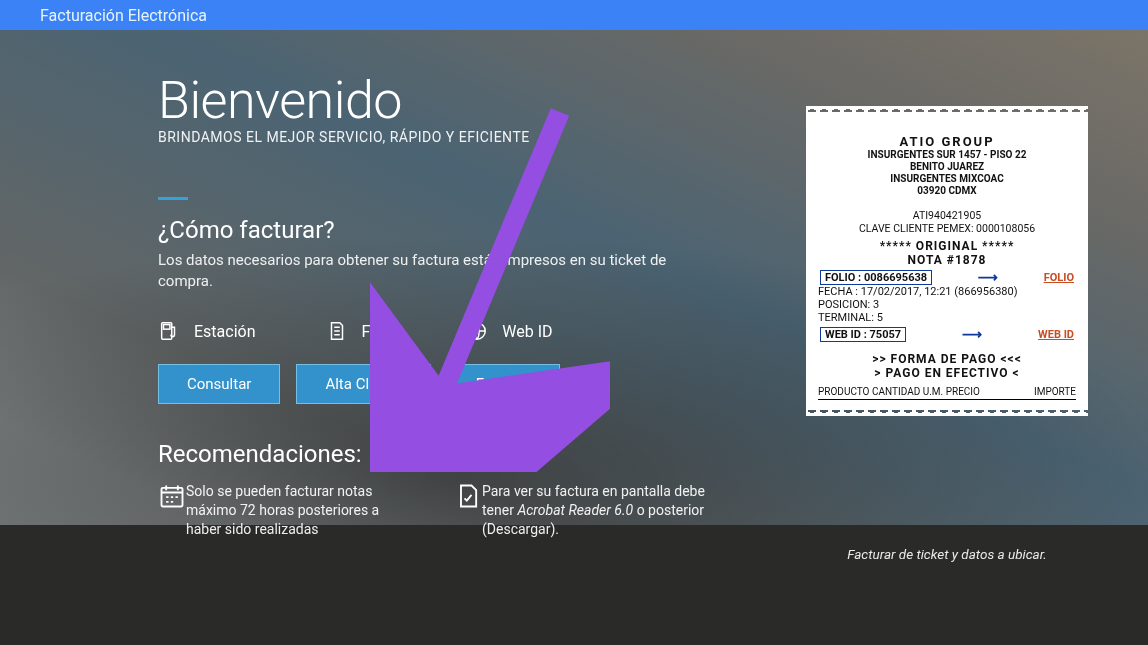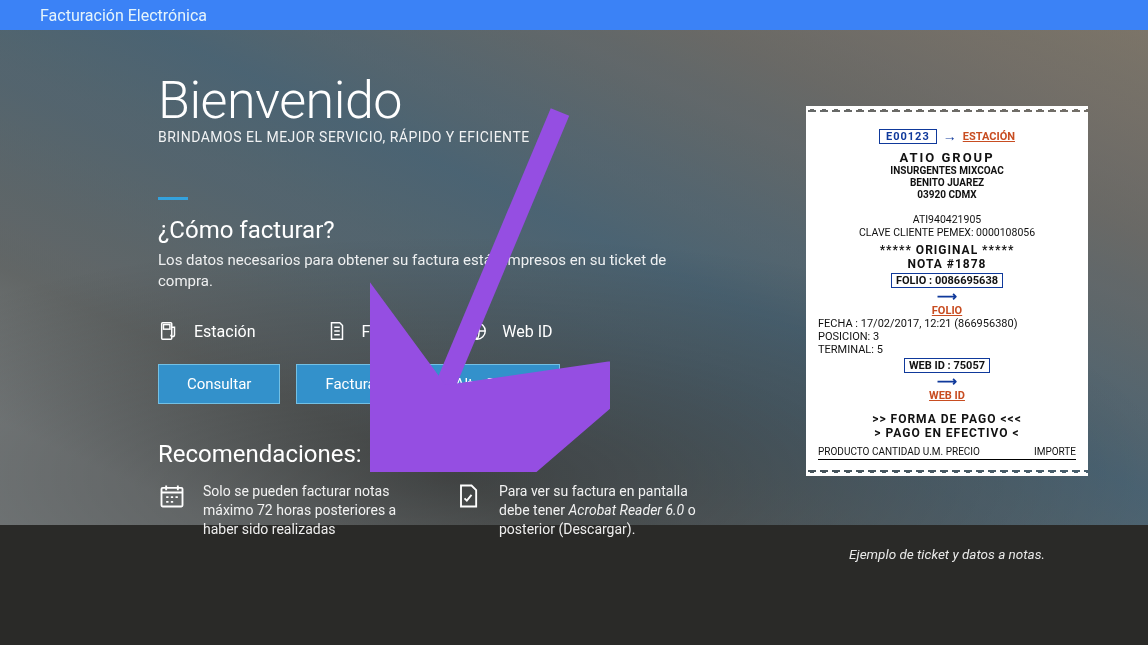--- a/index.html
+++ b/index.html
@@ -115,11 +115,6 @@
   </div>
 
   <div class="receipt">
-    <div class="rc-row">
-      <span class="boxed">E00123</span>
-      <span class="arrow-r">→</span>
-      <span class="lbl">ESTACIÓN</span>
-    </div>
     <div class="rc-company">ATIO GROUP</div>
     <div class="rc-addr">INSURGENTES MIXCOAC</div>
     <div class="rc-addr">BENITO JUAREZ</div>

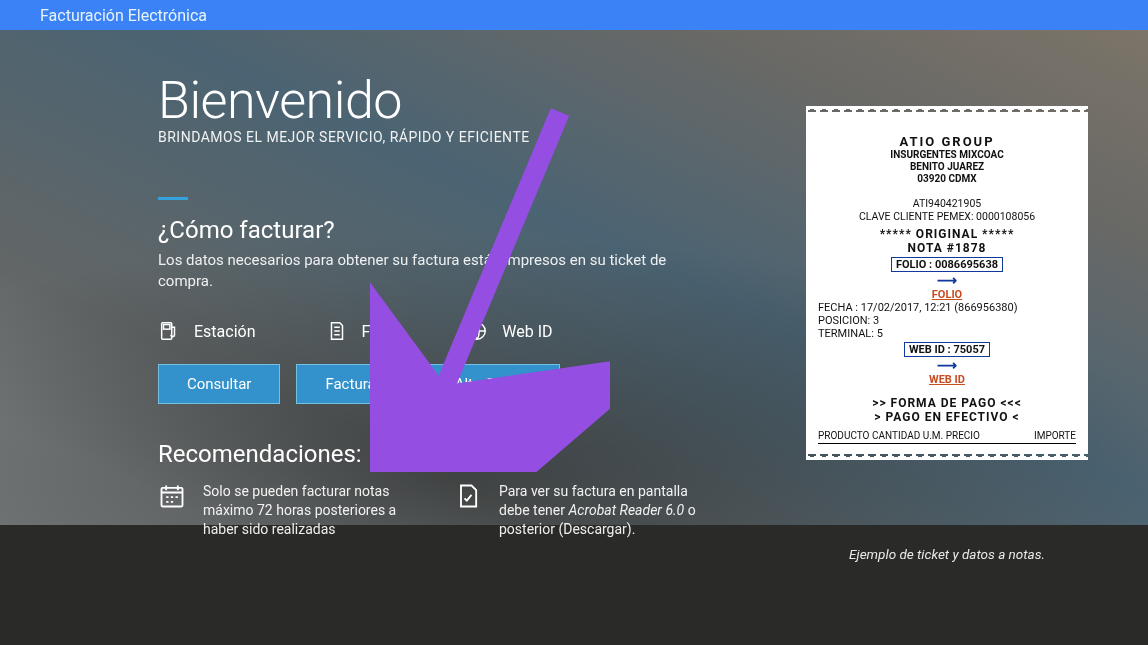--- a/index.html
+++ b/index.html
@@ -116,6 +116,7 @@
 
   <div class="receipt">
     <div class="rc-company">ATIO GROUP</div>
+    <div class="rc-addr">INSURGENTES SUR 1457 - PISO 22</div>
     <div class="rc-addr">INSURGENTES MIXCOAC</div>
     <div class="rc-addr">BENITO JUAREZ</div>
     <div class="rc-addr">03920 CDMX</div>

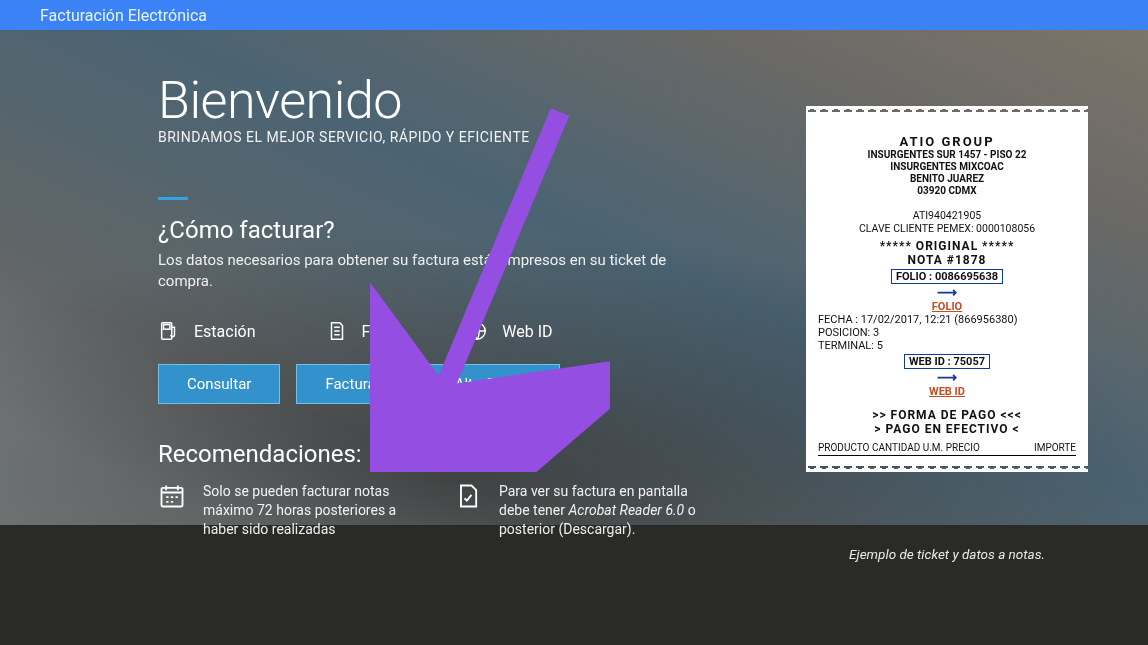--- a/index.html
+++ b/index.html
@@ -117,8 +117,8 @@
   <div class="receipt">
     <div class="rc-company">ATIO GROUP</div>
     <div class="rc-addr">INSURGENTES SUR 1457 - PISO 22</div>
+    <div class="rc-addr">BENITO JUAREZ</div>
     <div class="rc-addr">INSURGENTES MIXCOAC</div>
-    <div class="rc-addr">BENITO JUAREZ</div>
     <div class="rc-addr">03920 CDMX</div>
     <div class="rc-small">ATI940421905</div>
     <div class="rc-small" style="margin-top:0">CLAVE CLIENTE PEMEX: 0000108056</div>

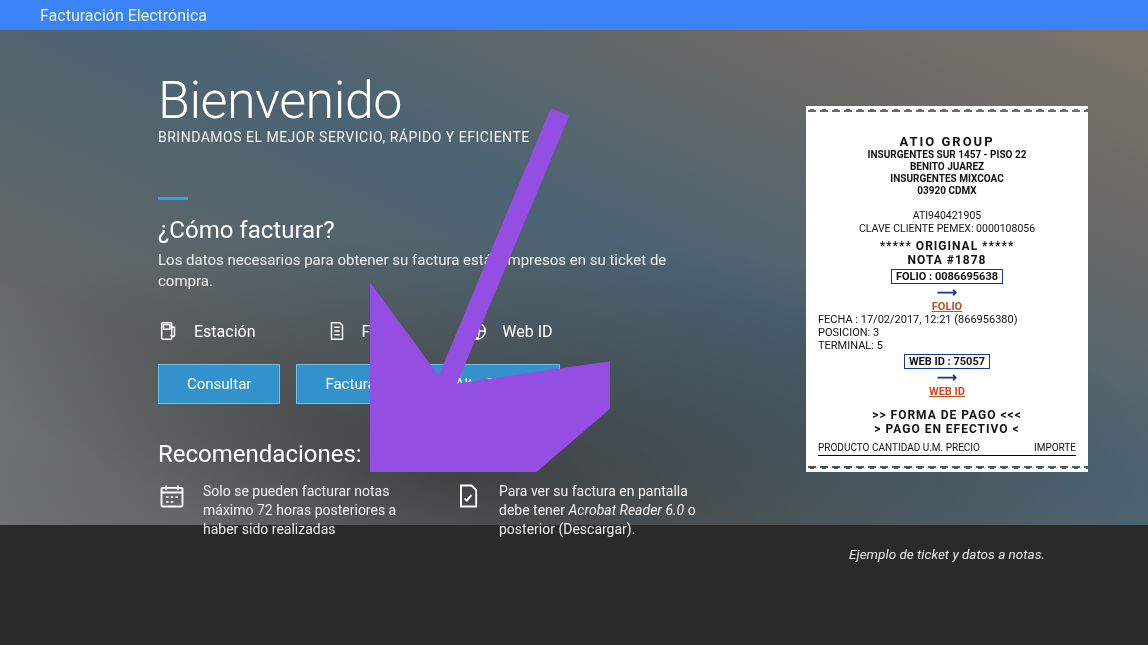--- a/index.html
+++ b/index.html
@@ -38,7 +38,7 @@
     .rc-addr { font-weight:bold; font-size:10px; line-height:1.2;}
     .rc-small { font-size:10.5px; margin-top:12px; }
     .rc-stars { font-weight:bold; font-size:12px; letter-spacing:1px; margin-top:4px;}
-    .rc-line { display:flex; justify-content:space-between; align-items:center; padding:0 2px; margin-top:2px;flex-direction:column;}
+    .rc-line { display:flex; justify-content:space-between; align-items:center; padding:0 2px; margin-top:2px;}
     .rc-left { text-align:left; }
     .box2 { border:1.5px solid #0b39a6; padding:0 4px; font-weight:bold; display:inline-block;}
     .pay { font-weight:bold; font-size:12px; letter-spacing:1px;text-align:center; }

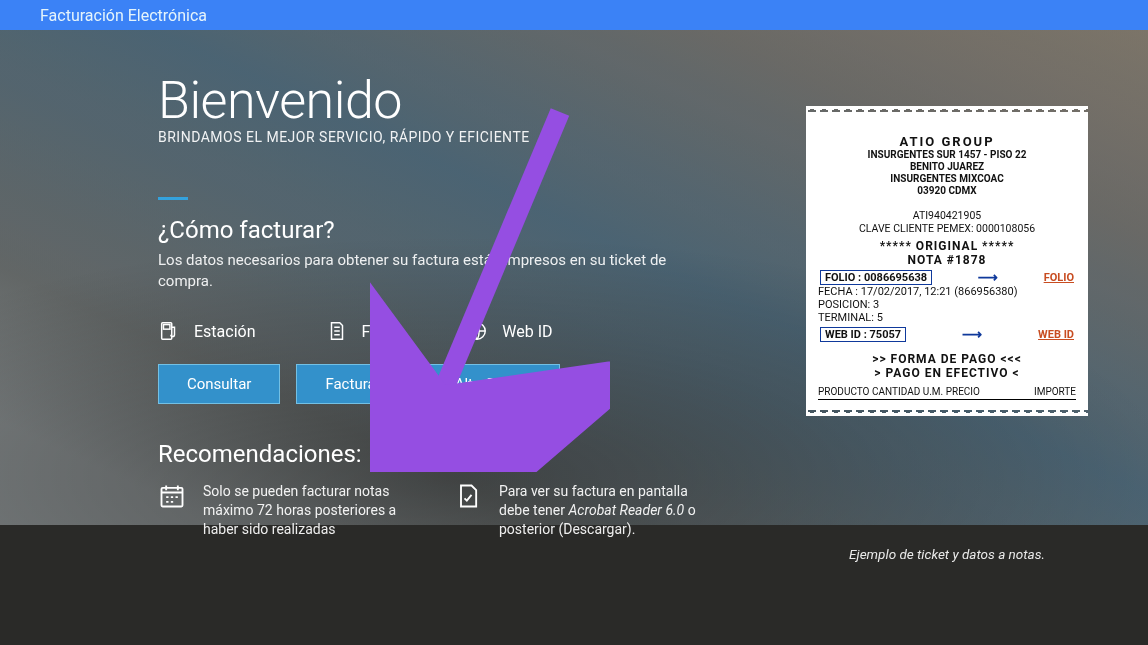--- a/index.html
+++ b/index.html
@@ -89,8 +89,8 @@
 
     <div class="btnrow">
       <button class="btn">Consultar</button>
+      <button class="btn">Alta Cliente</button>
       <button class="btn">Facturar</button>
-      <button class="btn">Alta Cliente</button>
     </div>
 
     <div class="recs">Recomendaciones:</div>

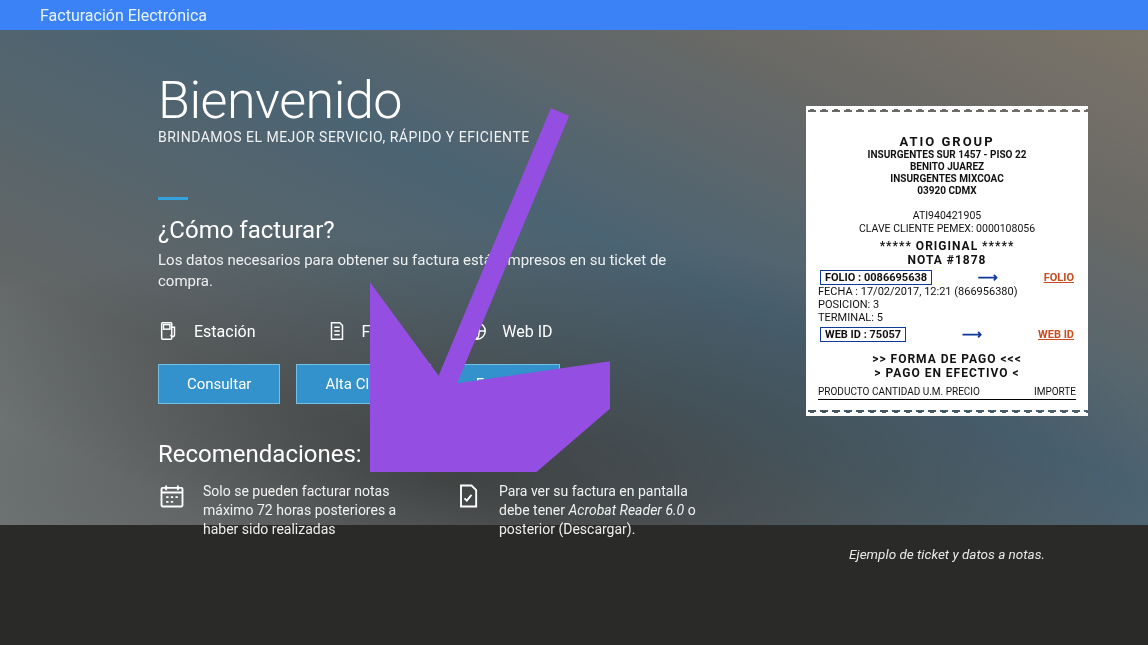--- a/index.html
+++ b/index.html
@@ -21,7 +21,7 @@
     .btn { background:#2a93d3; border:1px solid #6cc2ea; color:#fff; padding:10px 28px; font-size:15px; cursor:pointer; }
     .recs { font-size:24px; margin-top:36px; font-weight:400; }
     .rec-row { display:flex; gap:36px; margin-top:14px; }
-    .rec { display:flex; gap:17px; max-width:260px; }
+    .rec { display:flex; gap:0; max-width:260px; }
     .rec svg { width:28px; height:28px; stroke:#fff; fill:none; flex-shrink:0; stroke-width:1.6; }
     .rec-text { font-size:14px; line-height:1.35; opacity:.92; }
     .rec-text em { font-style:italic; }

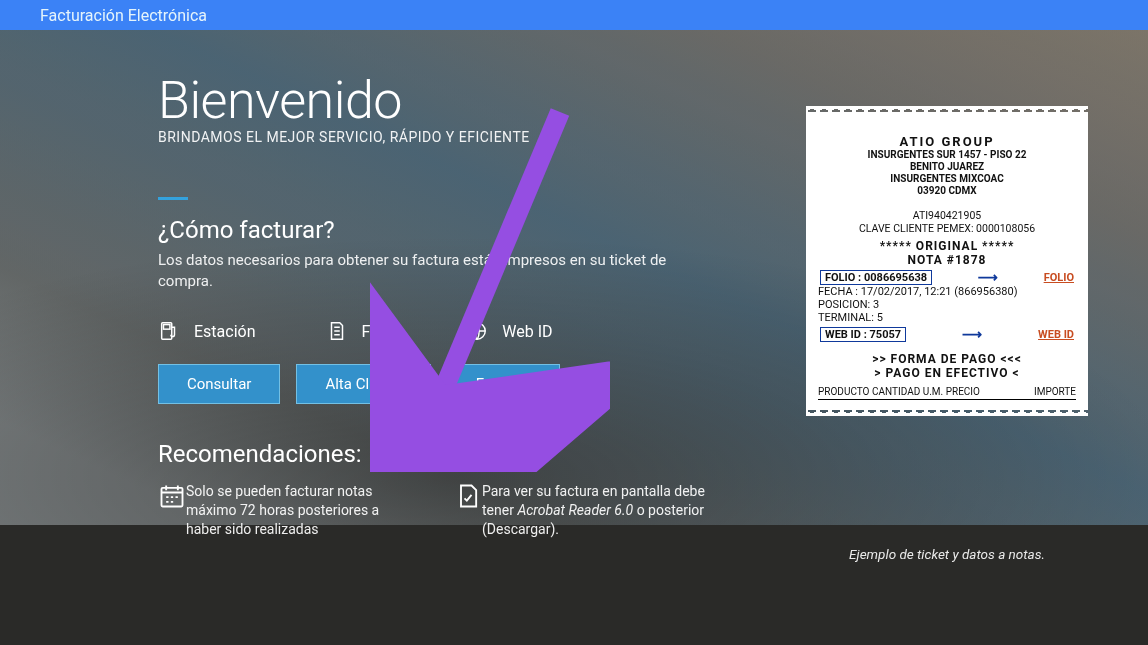--- a/index.html
+++ b/index.html
@@ -148,7 +148,7 @@
     </div>
   </div>
 
-  <div class="caption">Ejemplo de ticket y datos a notas.</div>
+  <div class="caption">Facturar de ticket y datos a ubicar.</div>
 
   <svg class="hint-arrow" viewBox="0 0 240 370">
     <defs>

